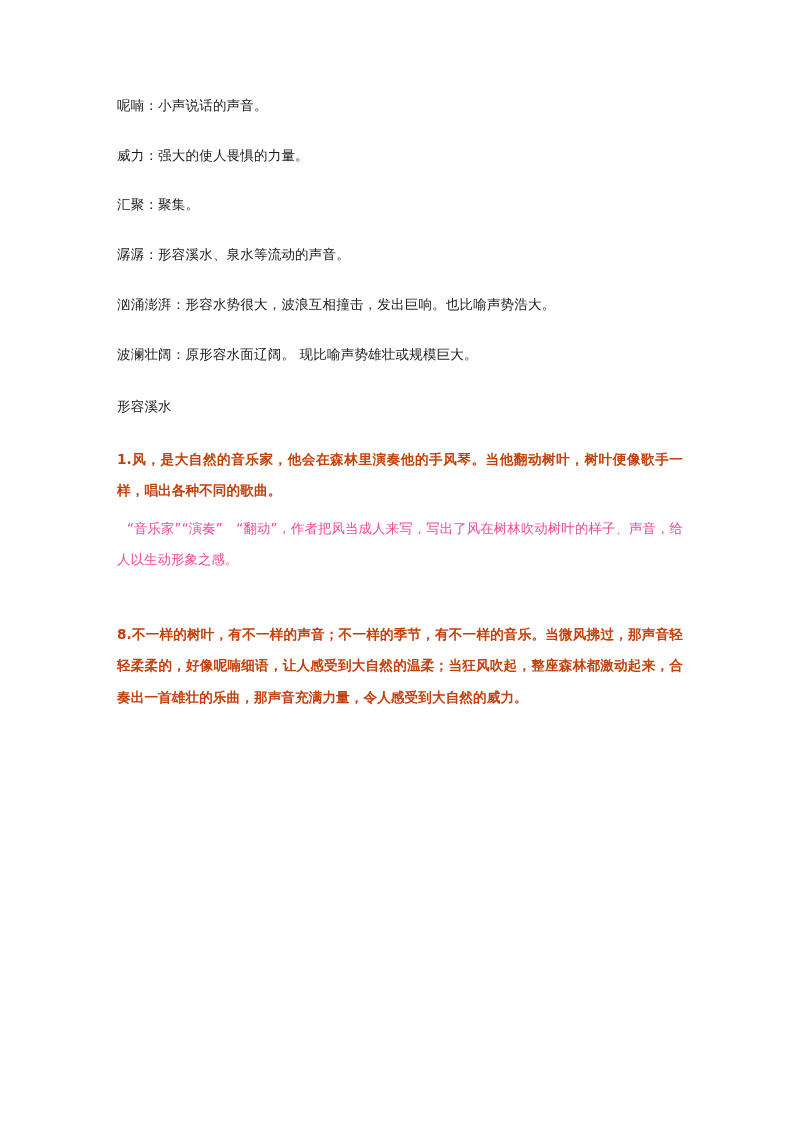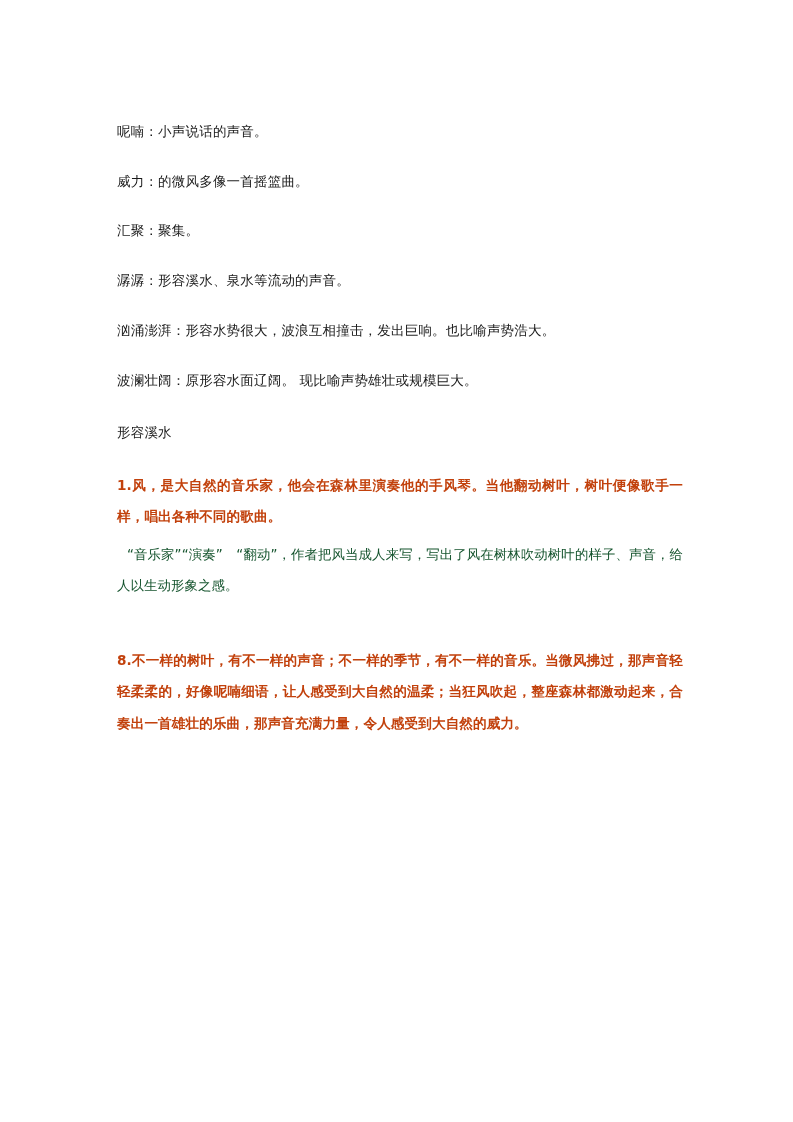--- a/index.html
+++ b/index.html
@@ -28,7 +28,6 @@
     left: 117px;
     top: 96px;
     width: 566px;
-    margin-top: 26px;
   }
 
   

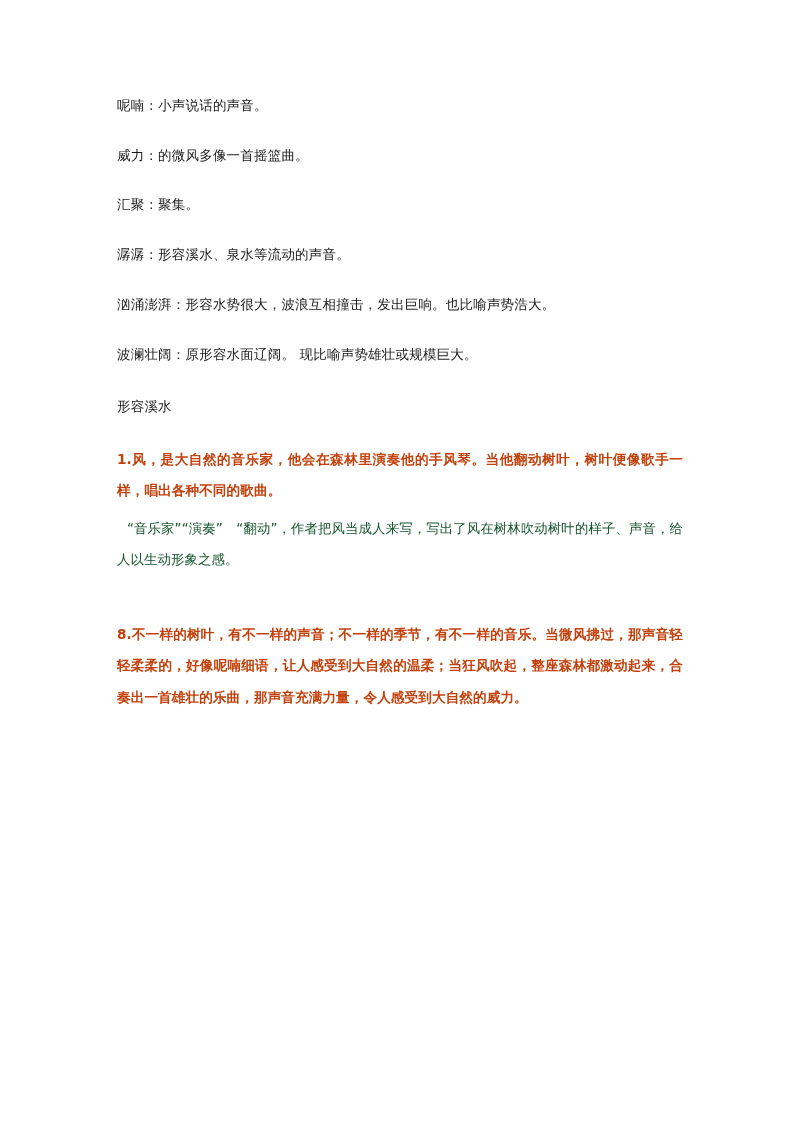--- a/index.html
+++ b/index.html
@@ -100,7 +100,7 @@
 
     <div class="vocab-list">
       <p class="vocab-line">呢喃：小声说话的声音。</p>
-      <p class="vocab-line">威力：的微风多像一首摇篮曲。</p>
+      <p class="vocab-line">威力：强大的使人畏惧的力量。</p>
       <p class="vocab-line">汇聚：聚集。</p>
       <p class="vocab-line">潺潺：形容溪水、泉水等流动的声音。</p>
       <p class="vocab-line">汹涌澎湃：形容水势很大，波浪互相撞击，发出巨响。也比喻声势浩大。</p>

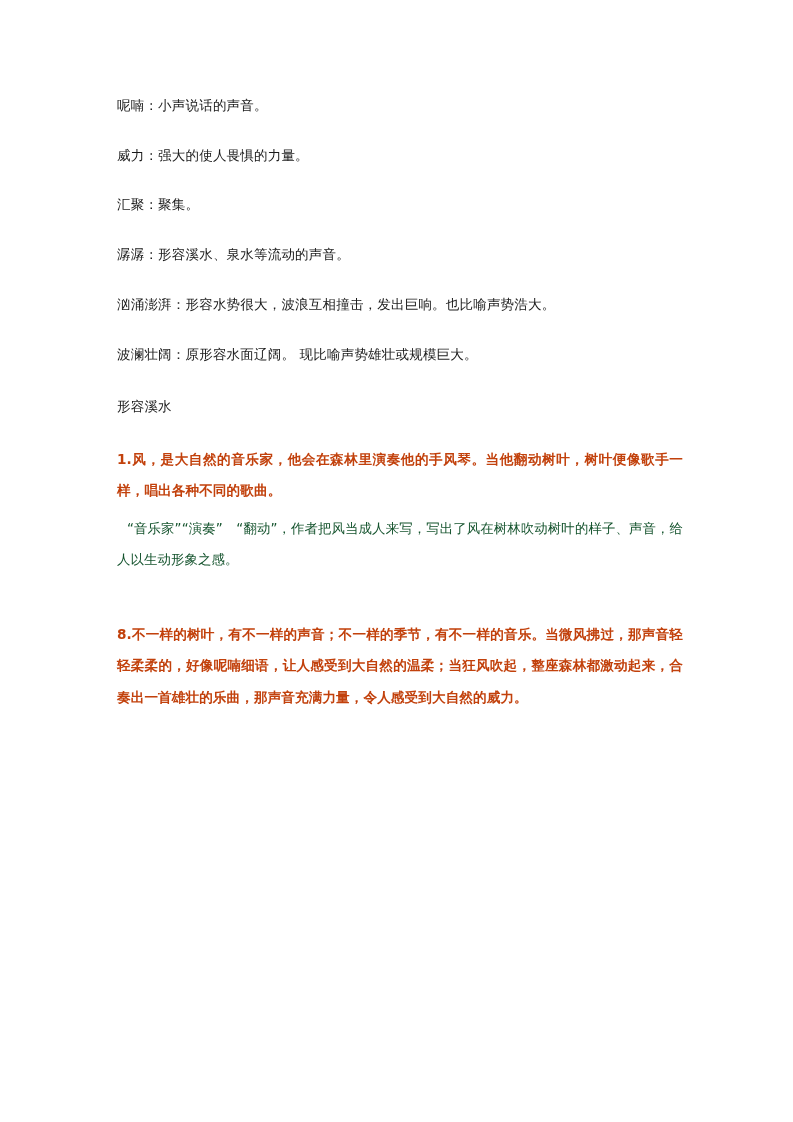--- a/index.html
+++ b/index.html
@@ -81,7 +81,7 @@
   .analysis-paragraph {
     font-size: 13.4px;
     font-weight: normal;
-    color: #14532d;
+    color: #ec4899;
     line-height: 2.32;
     margin: 0;
     text-indent: 10px;

